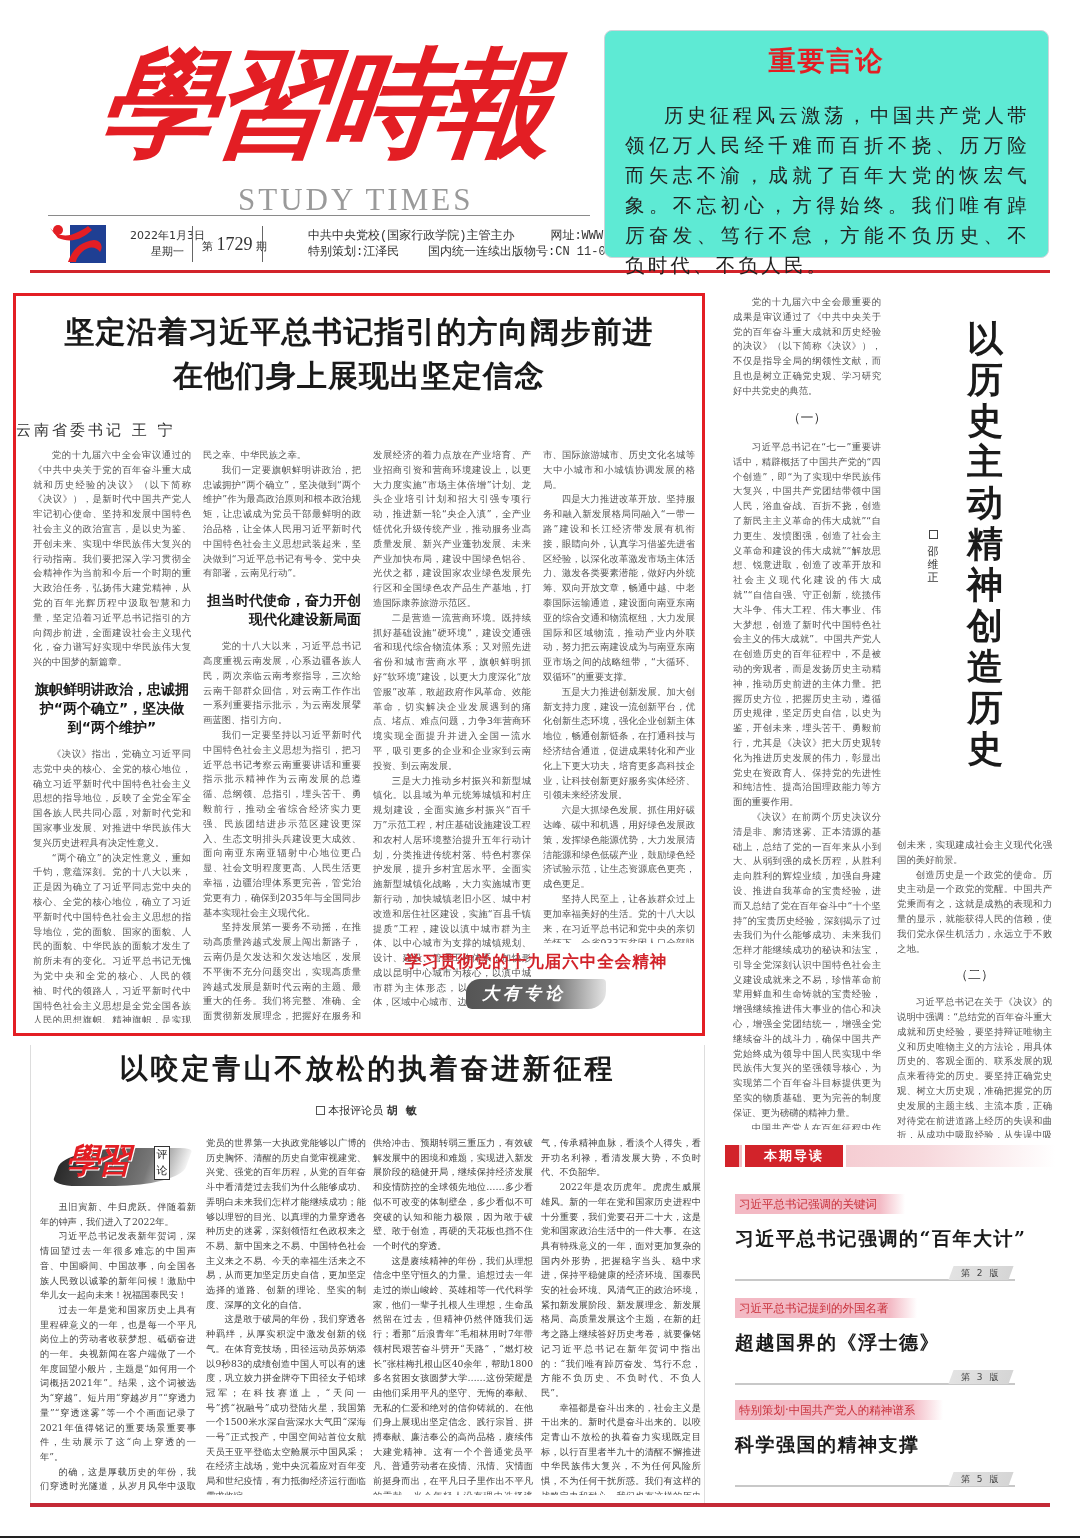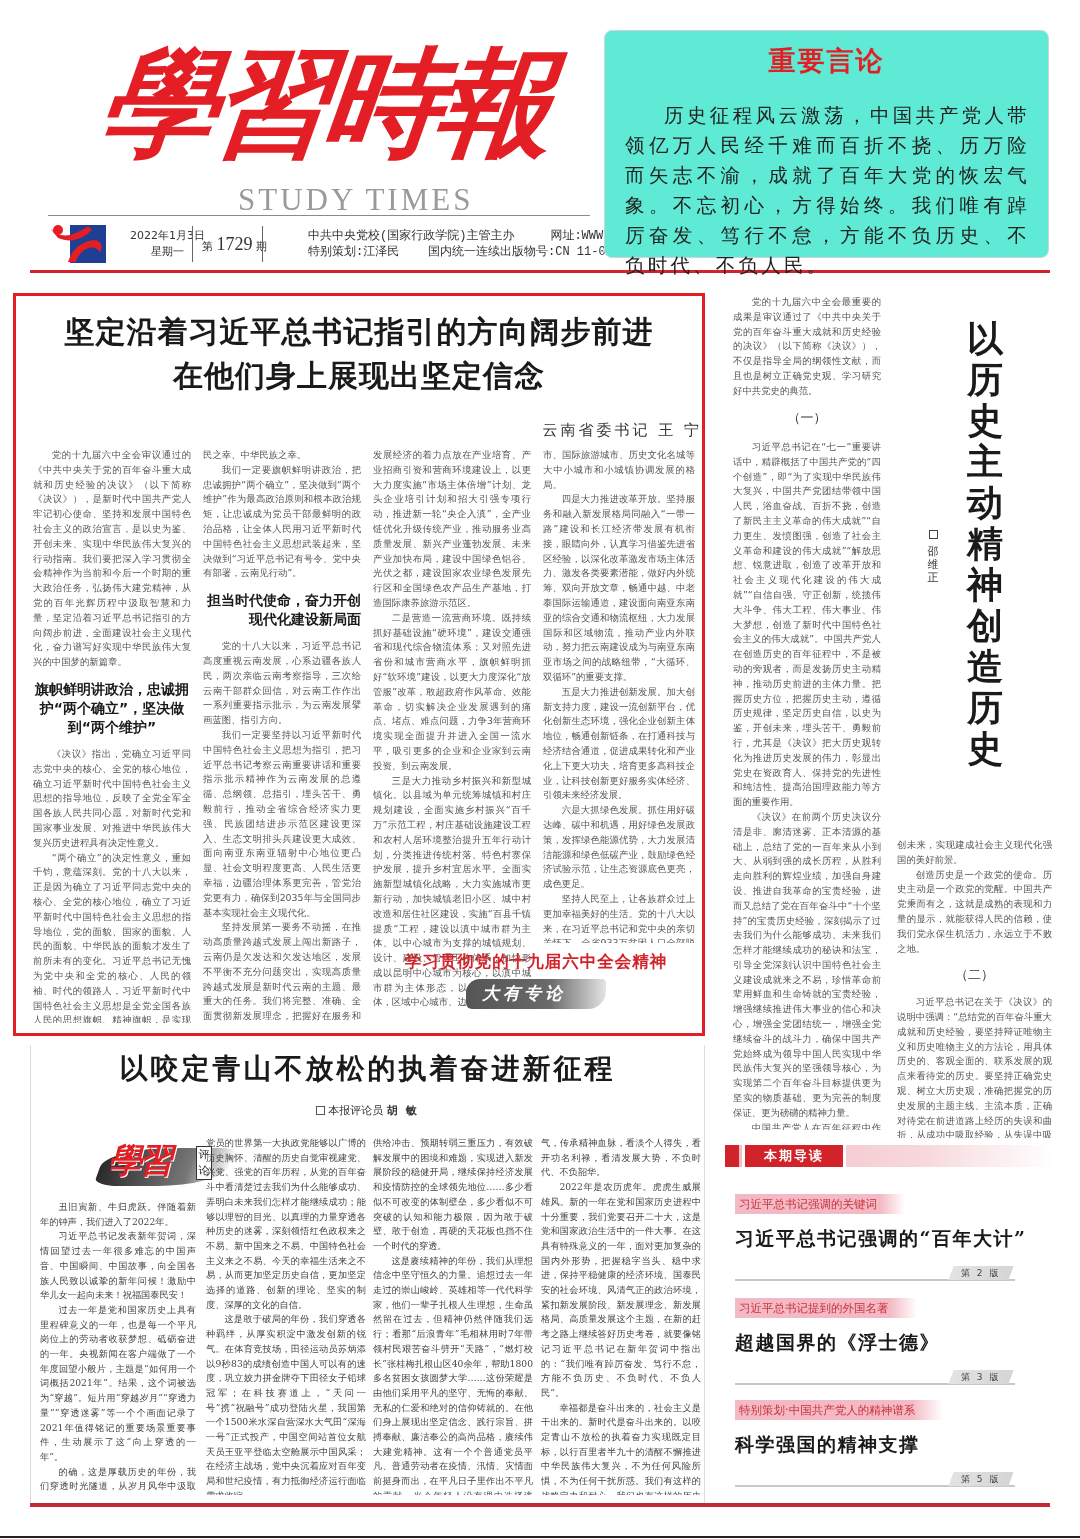--- a/index.html
+++ b/index.html
@@ -32,7 +32,7 @@
   
   .feature-box { left: 13px; top: 293px; width: 692px; height: 743px; border: 3px solid #e31e24; }
   .feature-title { position: absolute; left: 0; right: 0; top: 14px; text-align: center; font-family: "DejaVu Sans", sans-serif; font-weight: bold; font-size: 30px; line-height: 44px; color: #1a1a1a; letter-spacing: 1px; }
-  .feature-author { position: absolute; left: 0; right: 0; top: 125px; text-align: right; font-size: 15px; color: #333; letter-spacing: 3px; }
+  .feature-author { position: absolute; left: 0; right: 0; top: 125px; text-align: left; font-size: 15px; color: #333; letter-spacing: 3px; }
   .col { position: absolute; font-family: "DejaVu Sans", sans-serif; font-size: 9.4px; line-height: 14.8px; color: #555; text-align: justify; overflow: hidden; }
   .col p { text-indent: 2em; }
   .subhead { font-family: "DejaVu Sans", sans-serif; font-weight: bold; color: #1a1a1a; font-size: 14px; line-height: 19px; margin: 10px 0 10px; text-indent: 0 !important; }

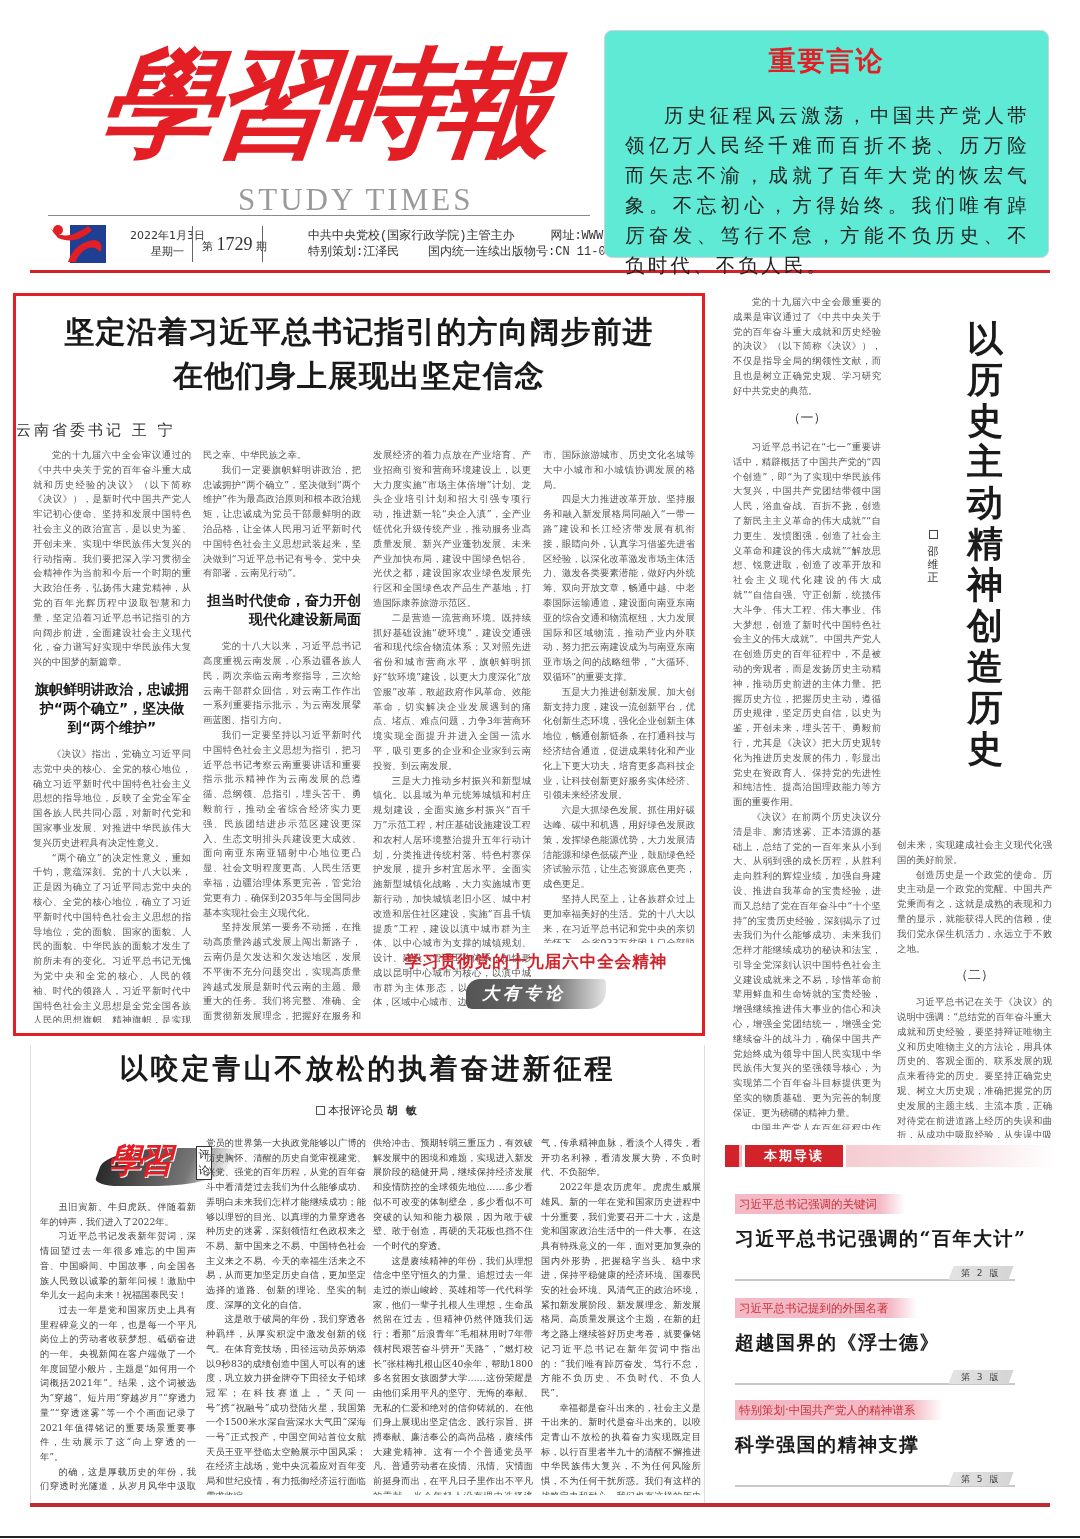--- a/index.html
+++ b/index.html
@@ -53,7 +53,7 @@
   .comment-author { left: 30px; top: 1103px; width: 675px; text-align: center; font-family: "DejaVu Serif", serif; font-size: 11px; color: #333; }
   .comment-author .box { display: inline-block; width: 9px; height: 9px; border: 1px solid #555; vertical-align: -1px; margin-right: 3px; }
   .comment-author b { font-weight: bold; font-size: 11px; letter-spacing: 2px; }
-  .study-badge { left: 58px; top: 1140px; width: 110px; height: 50px; margin-left: 42px; }
+  .study-badge { left: 58px; top: 1140px; width: 110px; height: 50px; }
   .study-badge .swash { position: absolute; left: 0; top: 8px; width: 128px; height: 38px; border-radius: 50% 10% 50% 20%; background: linear-gradient(90deg, #2a2a2a, #777 70%, rgba(200,200,200,0.2)); transform: skewX(-20deg); }
   .study-badge .chars { position: absolute; left: 8px; top: -2px; font-family: "DejaVu Serif", serif; font-style: italic; font-weight: bold; font-size: 34px; color: #e31e24; letter-spacing: -3px; text-shadow: 1px 1px 0 #fff; }
   .study-badge .tag { position: absolute; left: 96px; top: 6px; width: 16px; height: 34px; border: 1px solid #333; background: #fff; font-family: "DejaVu Sans", sans-serif; font-size: 11px; line-height: 16px; text-align: center; color: #222; }

